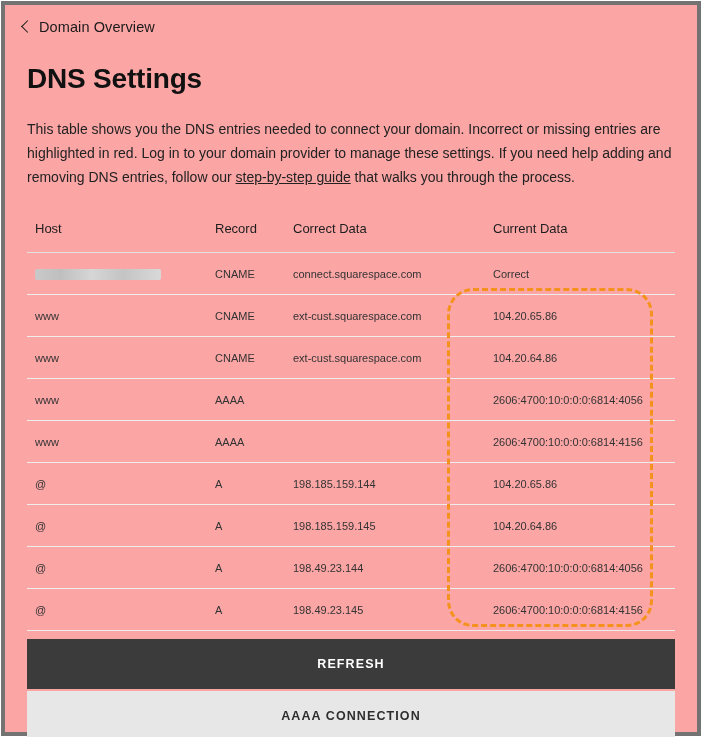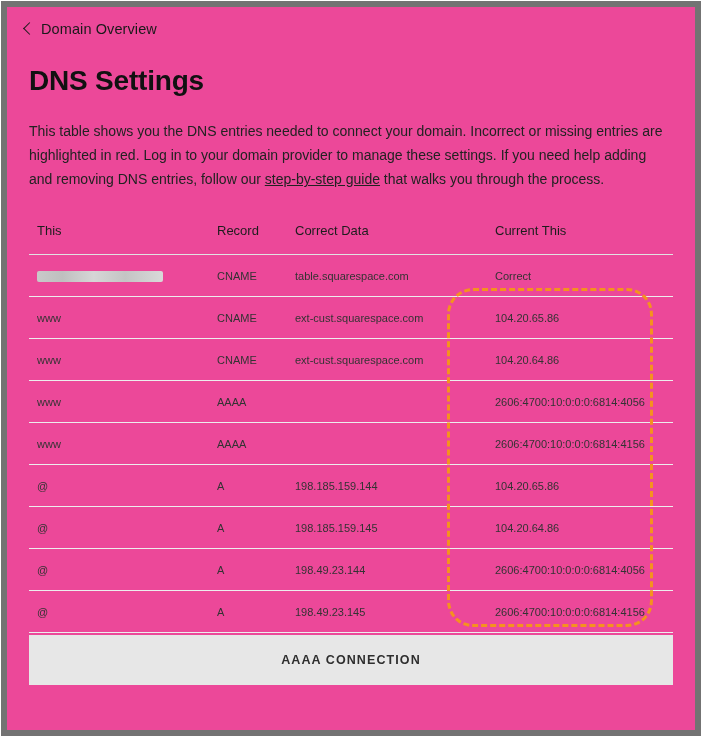--- a/index.html
+++ b/index.html
@@ -23,8 +23,8 @@
     width: 700px;
     height: 735px;
     box-sizing: border-box;
-    border: 6px solid #737373;
-    background: #ec4899;
+    border: 4px solid #737373;
+    background: #fca5a5;
   }
   .back-bar {
     display: flex;

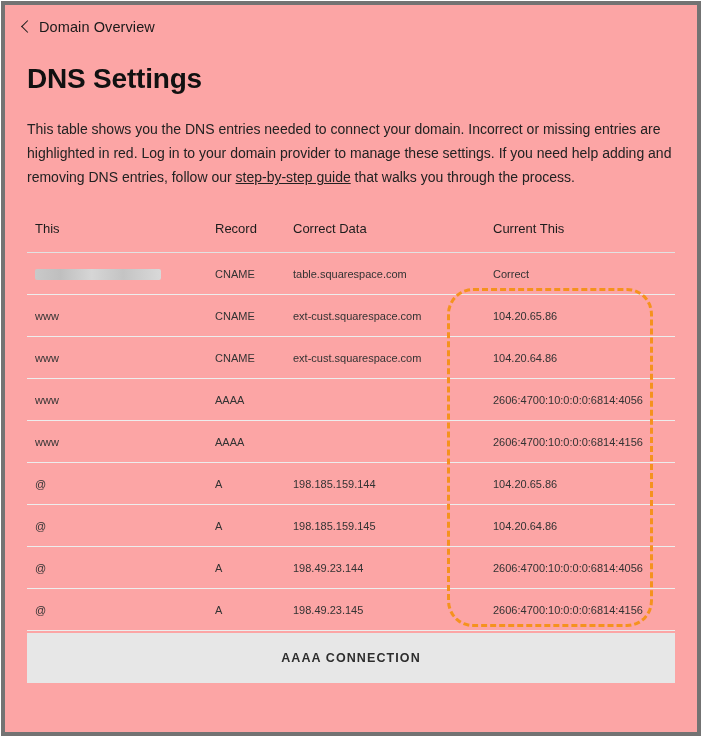--- a/index.html
+++ b/index.html
@@ -177,7 +177,7 @@
         </colgroup>
         <thead>
           <tr>
-            <th>This</th>
+            <th>Host</th>
             <th>Record</th>
             <th>Correct Data</th>
             <th>Current This</th>

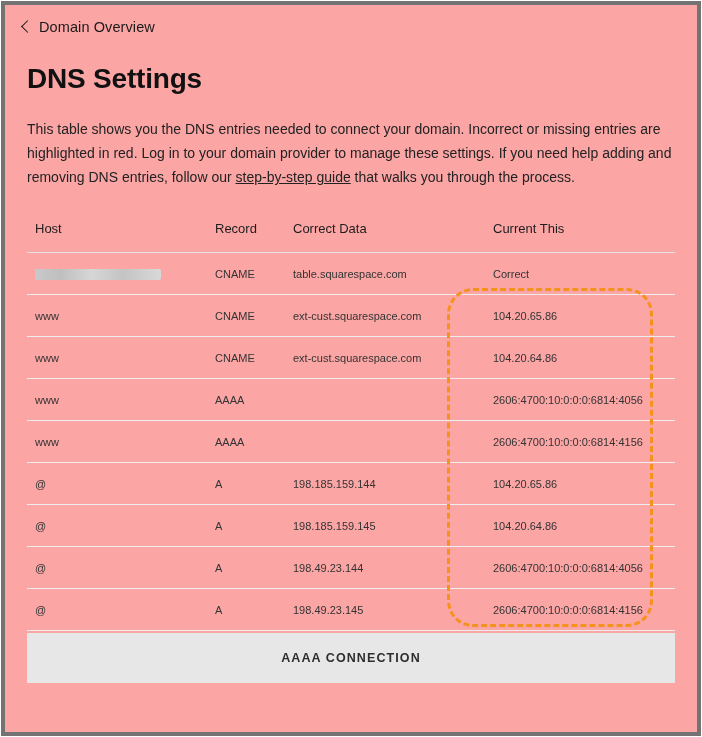--- a/index.html
+++ b/index.html
@@ -180,7 +180,7 @@
             <th>Host</th>
             <th>Record</th>
             <th>Correct Data</th>
-            <th>Current This</th>
+            <th>Current Data</th>
           </tr>
         </thead>
         <tbody>

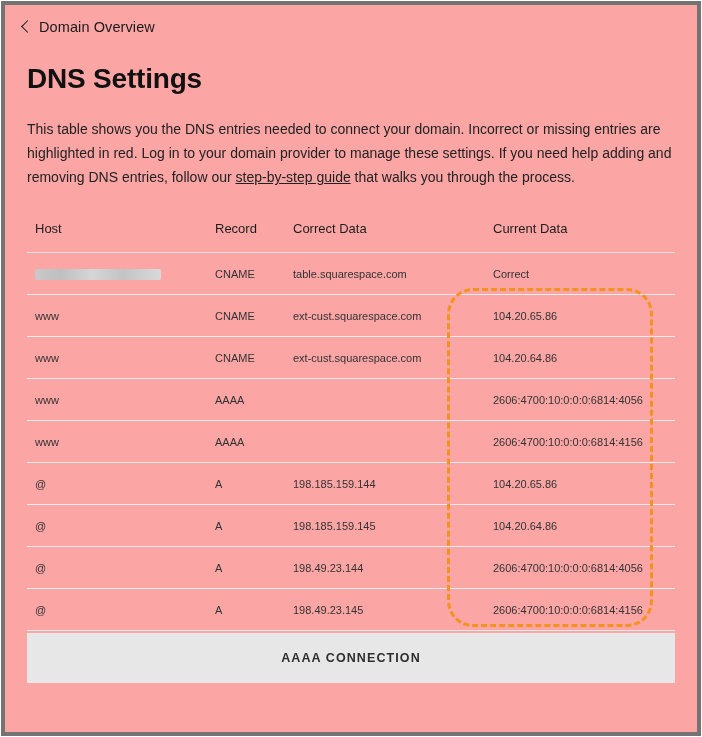--- a/index.html
+++ b/index.html
@@ -187,7 +187,7 @@
             <tr>
               <td><span class="redacted"></span></td>
               <td class="record-ok">CNAME</td>
-              <td>table.squarespace.com</td>
+              <td>connect.squarespace.com</td>
               <td class="current-ok">Correct</td>
             </tr>
             <tr>

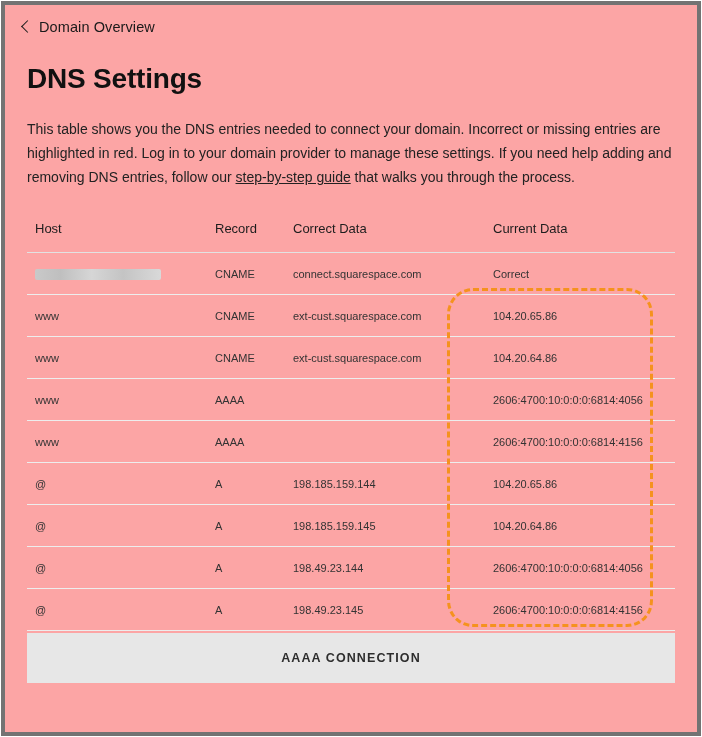--- a/index.html
+++ b/index.html
@@ -243,6 +243,7 @@
     </div>
 
     <div class="btn-wrap">
+      <button class="btn btn-refresh">REFRESH</button>
       <button class="btn btn-test">AAAA CONNECTION</button>
     </div>
 

